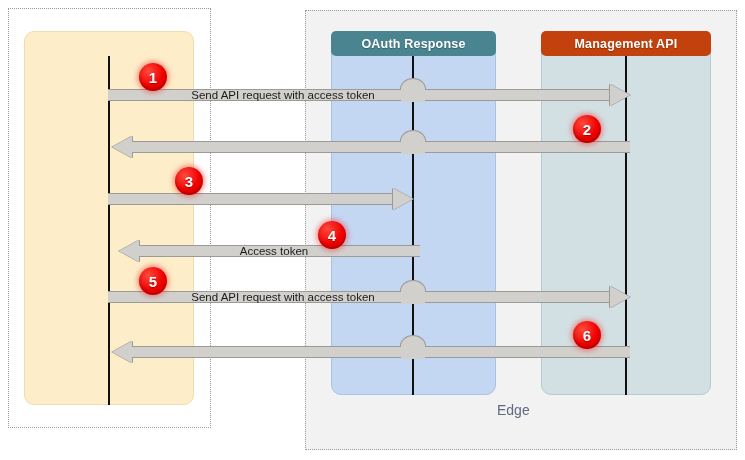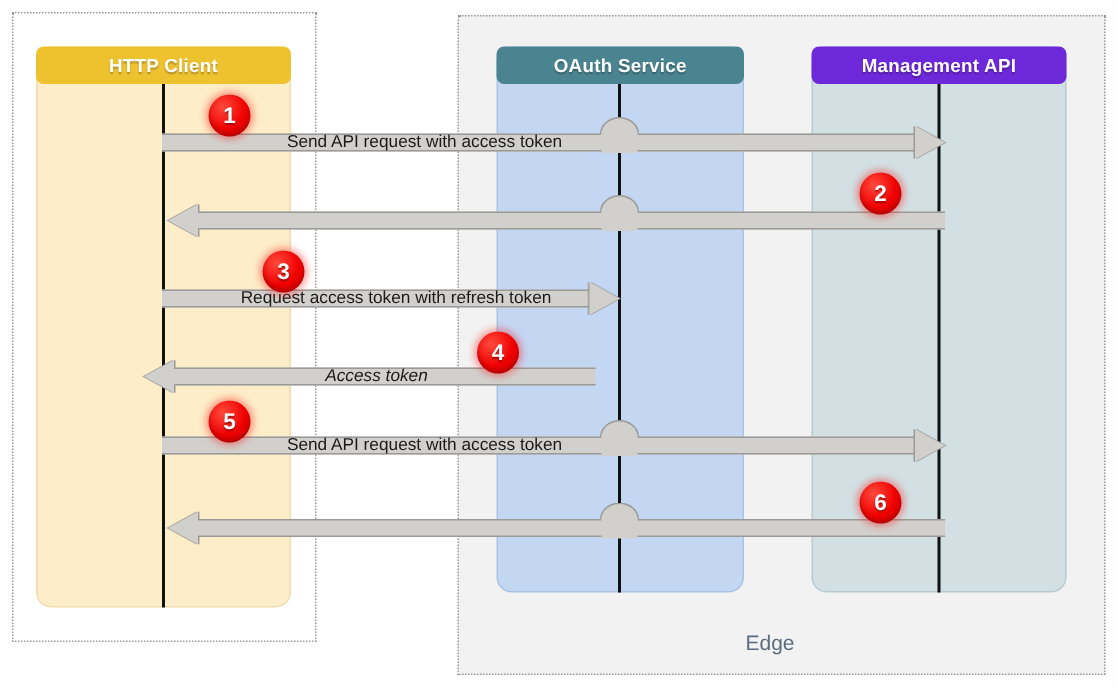--- a/index.html
+++ b/index.html
@@ -211,7 +211,6 @@
   <div class="lifeline ll-client">
     <div class="ll-body"></div>
     <div class="ll-stem"></div>
-    <div class="ll-head">HTTP Client</div>
   </div>
 
   <div class="lifeline ll-oauth">

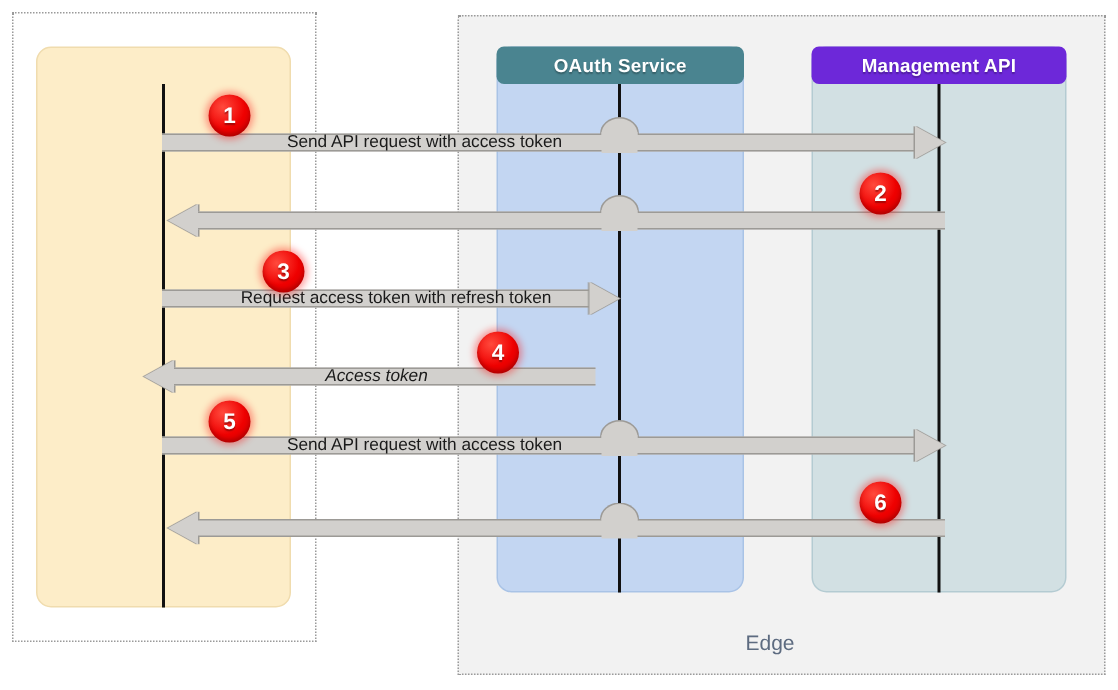--- a/index.html
+++ b/index.html
@@ -216,7 +216,7 @@
   <div class="lifeline ll-oauth">
     <div class="ll-body"></div>
     <div class="ll-stem"></div>
-    <div class="ll-head">OAuth Service</div>
+    <div class="ll-head">OAuth Response</div>
   </div>
 
   <div class="lifeline ll-mgmt">

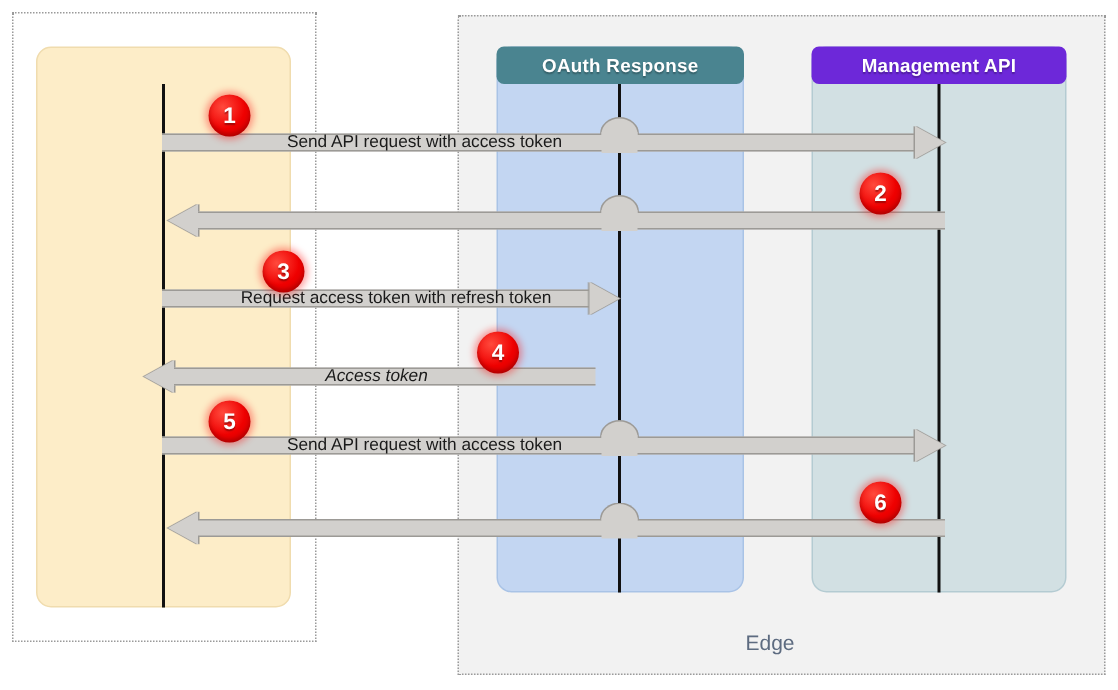--- a/index.html
+++ b/index.html
@@ -109,7 +109,7 @@
 
   .ll-mgmt { left: 541px; top: 31px; width: 170px; height: 364px; }
   .ll-mgmt .ll-body { background: #d2e0e3; border: 1px solid #b4cbd2; }
-  .ll-mgmt .ll-head { background: #6d28d9; text-align: center; }
+  .ll-mgmt .ll-head { background: #c2410c; text-align: center; }
   .ll-mgmt .ll-stem { left: 84px; height: 339px; }
 
   

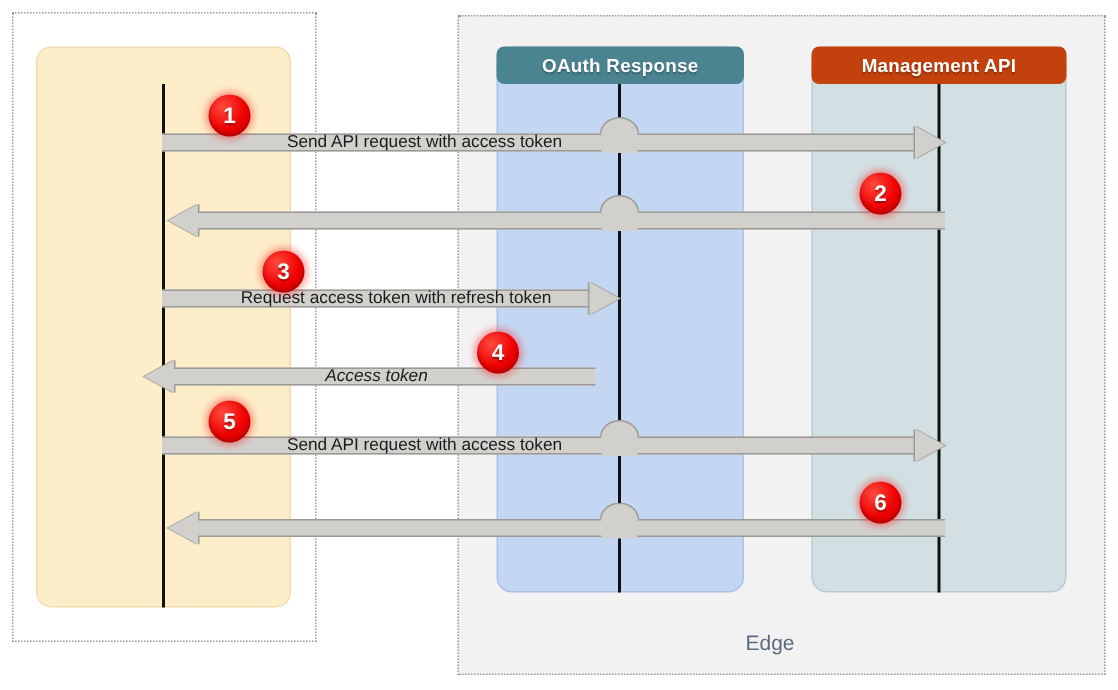--- a/index.html
+++ b/index.html
@@ -245,7 +245,6 @@
   <div class="msg" style="left:108px; top:188px; width:305px;">
     <div class="msg-shaft" style="left:0; width:285px;"></div>
     <div class="arrow-head arrow-right" style="left:285px;"></div>
-    <div class="msg-label" style="left:38px; width:236px;">Request access token with refresh token</div>
   </div>
   <div class="badge" style="left:175px; top:167px;">3</div>
 

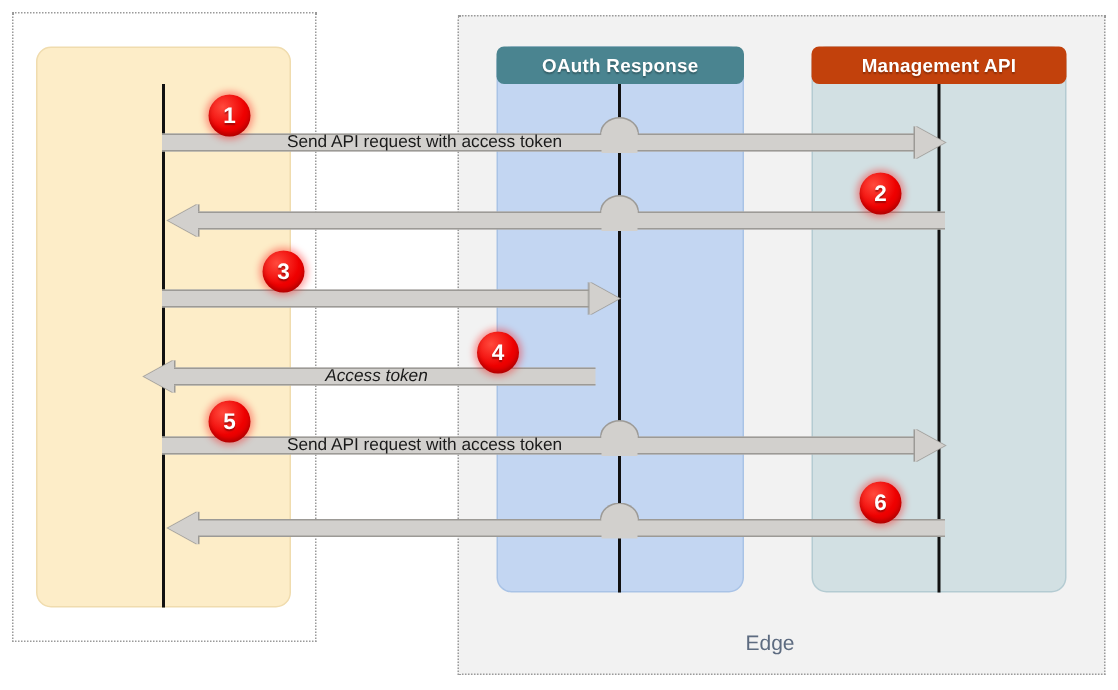--- a/index.html
+++ b/index.html
@@ -248,7 +248,7 @@
   </div>
   <div class="badge" style="left:175px; top:167px;">3</div>
 
-  <div class="msg" style="left:96px; top:240px; width:301px;font-style:italic;">
+  <div class="msg" style="left:119px; top:240px; width:301px;">
     <div class="arrow-head arrow-left" style="left:0;"></div>
     <div class="msg-shaft" style="left:20px; width:281px;"></div>
     <div class="msg-label" style="left:90px; width:130px;">Access token</div>

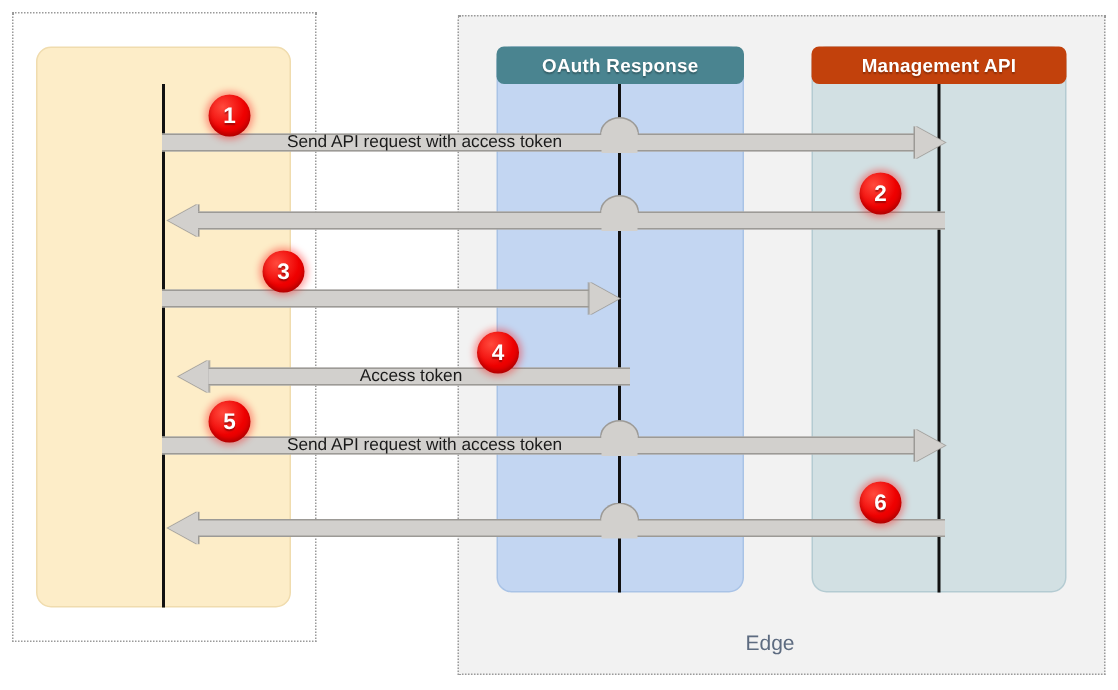--- a/index.html
+++ b/index.html
@@ -52,7 +52,7 @@
   }
   .edge-label {
     left: 497px;
-    top: 420px;
+    top: 402px;
     text-align: center;
   }
 

